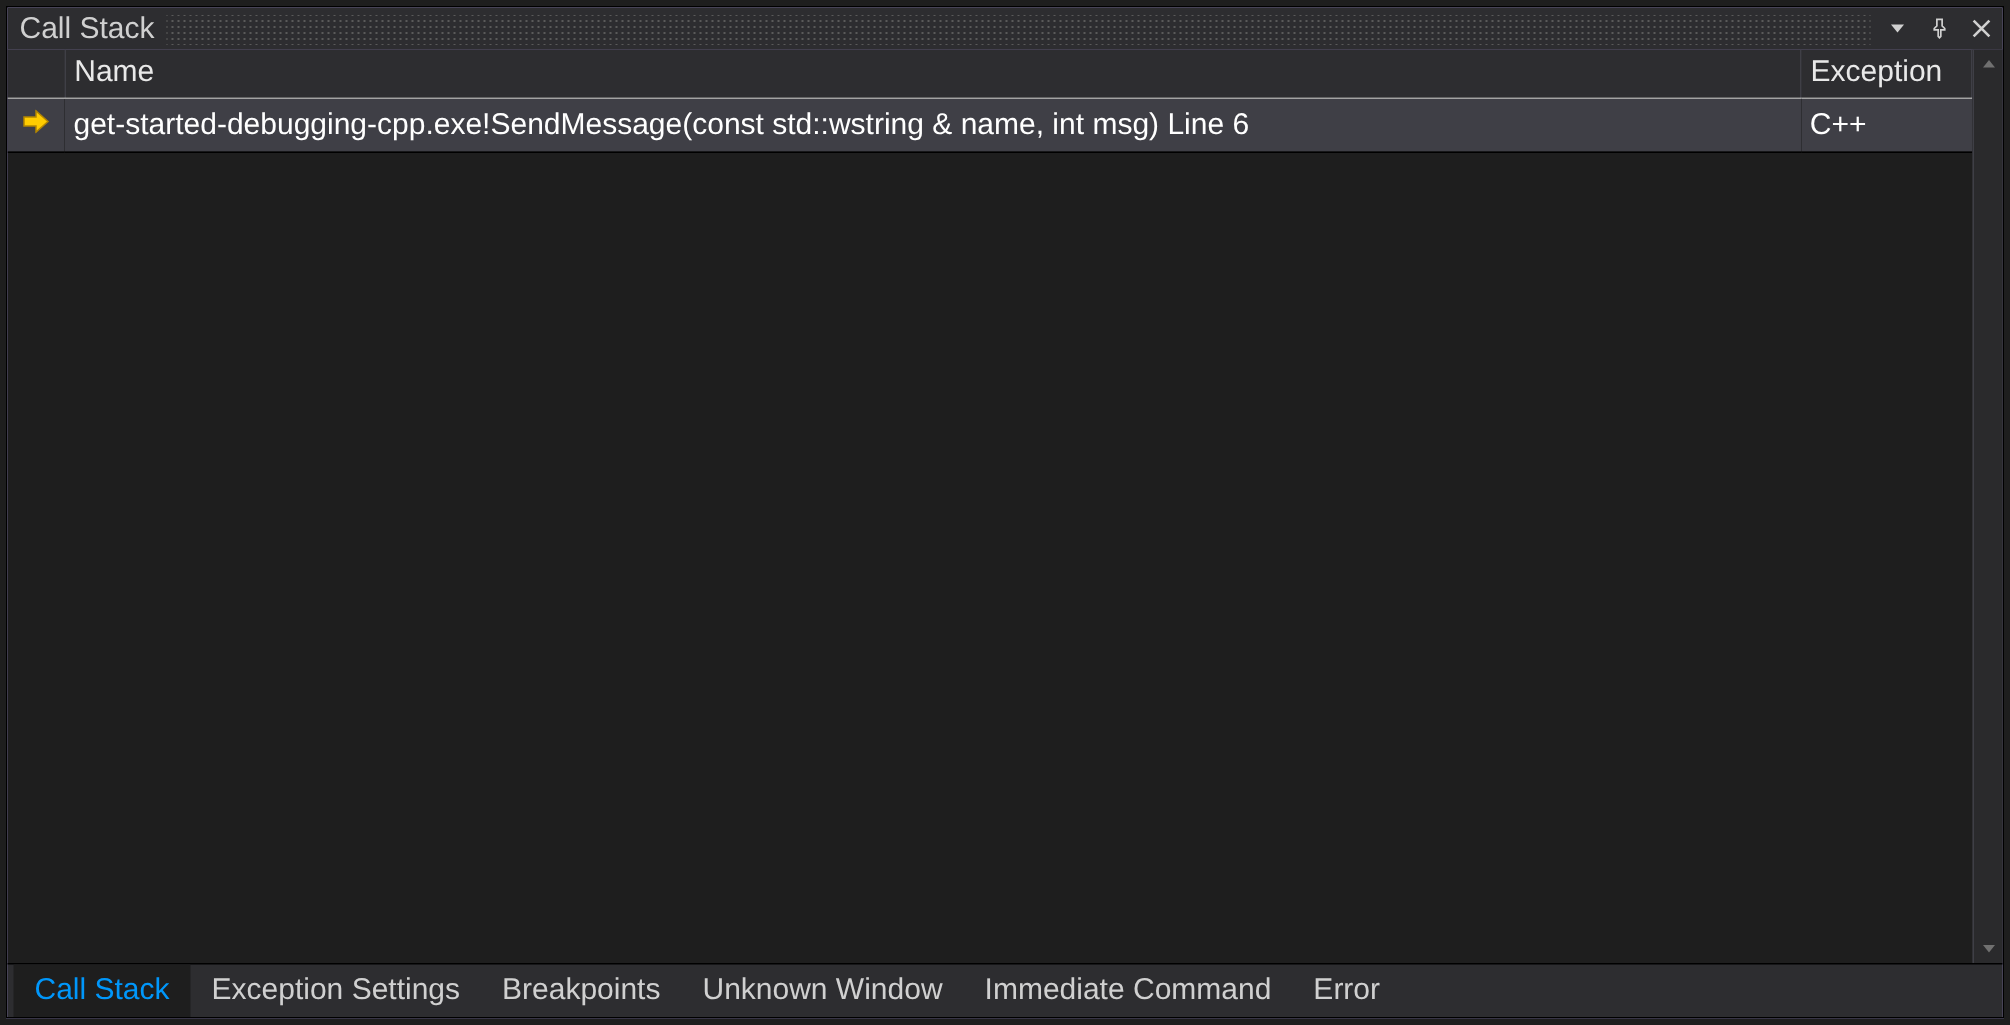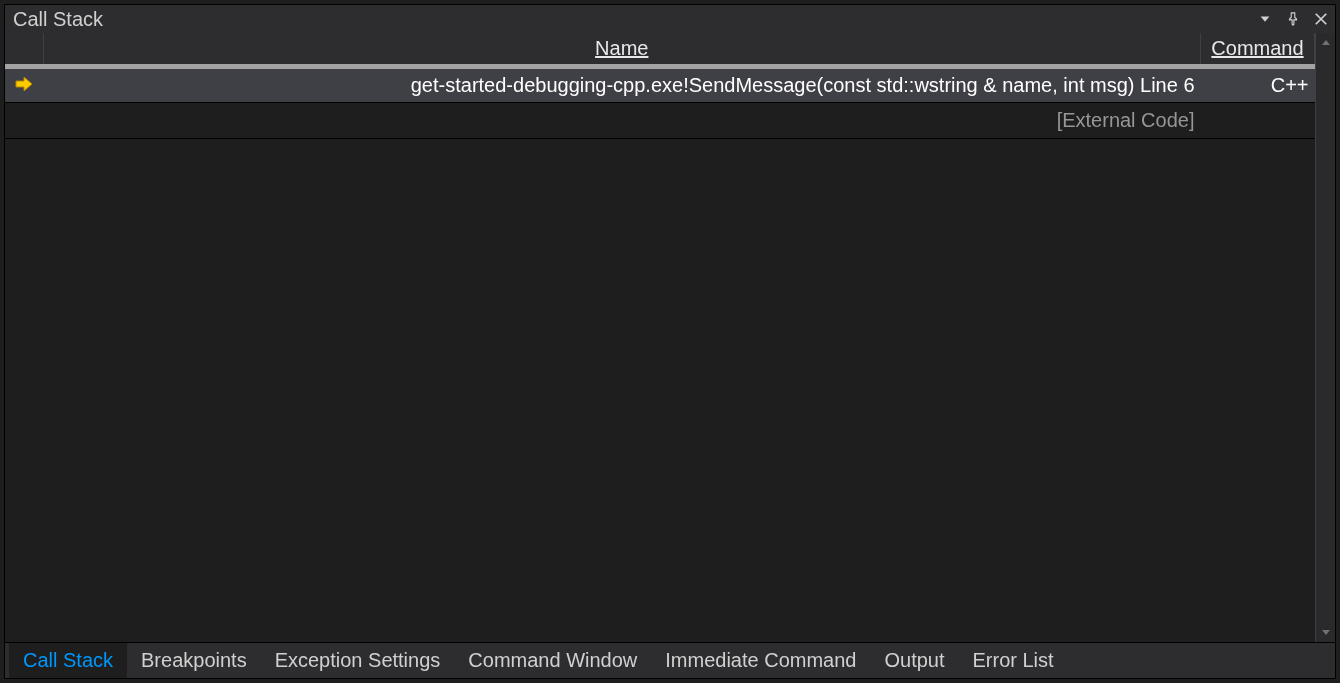--- a/index.html
+++ b/index.html
@@ -97,12 +97,11 @@
       color: #e8e8e8;
       font-weight: normal;
       font-size: 20px;
-      text-align: center;
+      text-align: left;
       padding: 4px 6px;
       border-right: 1px solid #3f3f46;
-      border-bottom: 5px solid #a3a3a3;
+      border-bottom: 1px solid #a3a3a3;
       height: 32px;
-      text-decoration: underline;
     }
     thead th:first-child {
       border-right: 1px solid #3f3f46;

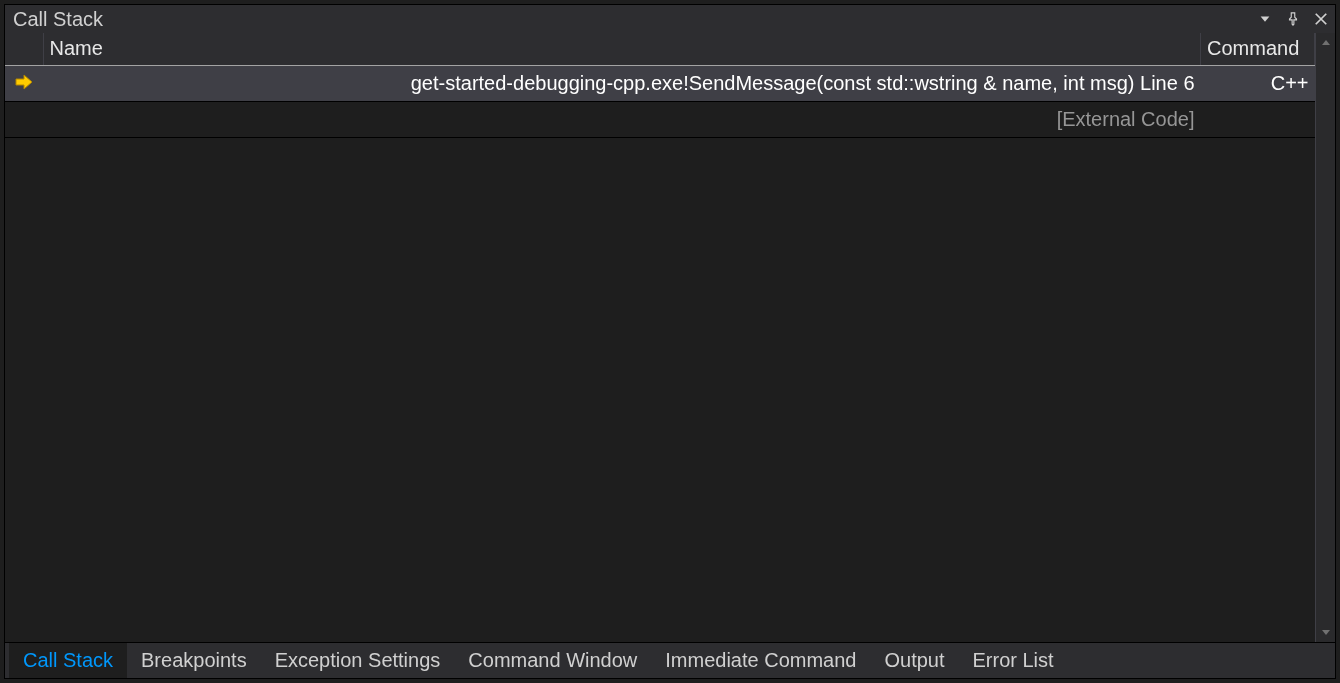--- a/index.html
+++ b/index.html
@@ -225,7 +225,7 @@
             <tr>
               <th></th>
               <th>Name</th>
-              <th>Command</th>
+              <th>Exception</th>
             </tr>
           </thead>
           <tbody id="stack-rows">

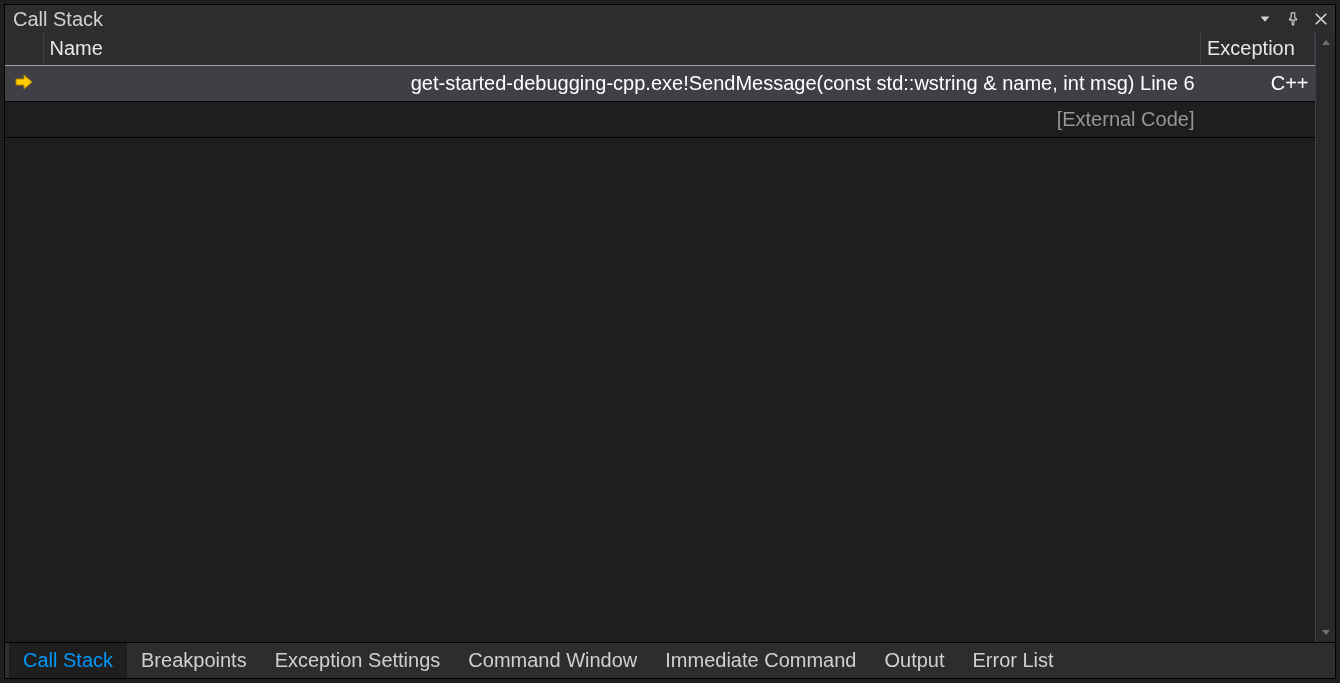--- a/index.html
+++ b/index.html
@@ -115,7 +115,6 @@
       white-space: nowrap;
       overflow: hidden;
       text-overflow: ellipsis;
-      text-align: right;
     }
     tbody tr.row-active {
       background: #3f3f46;

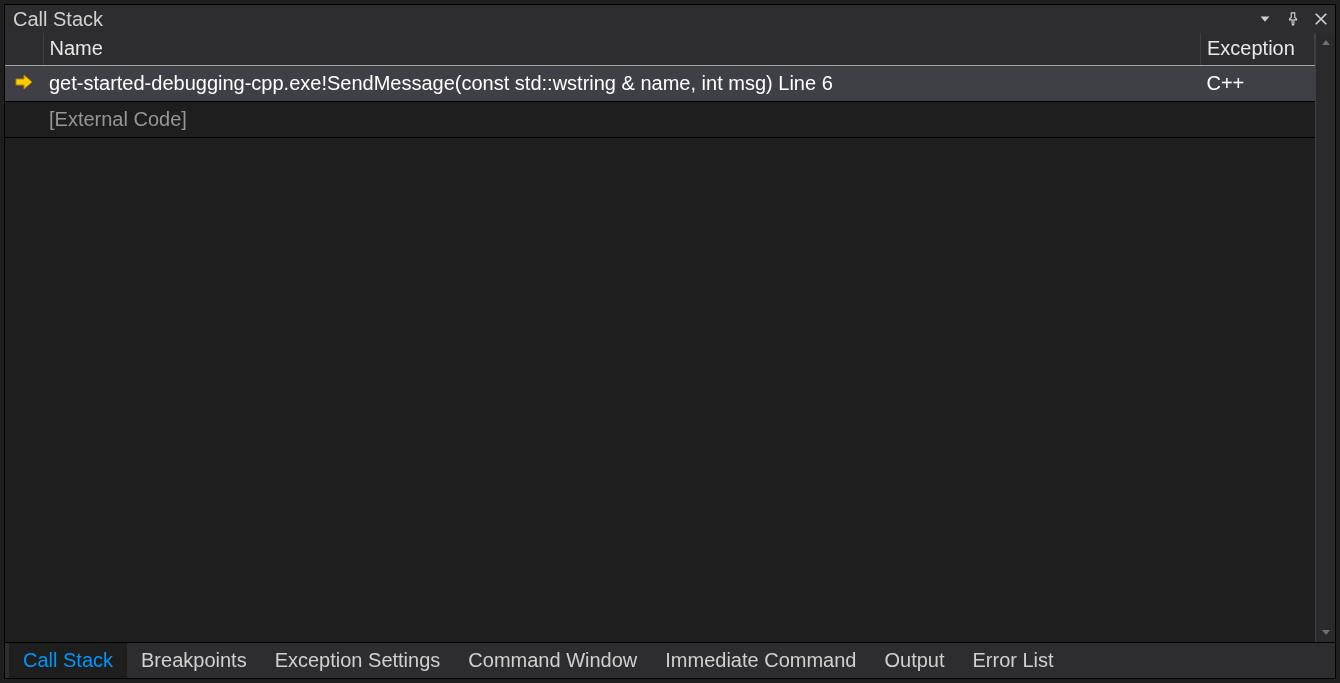--- a/index.html
+++ b/index.html
@@ -235,11 +235,6 @@
                 <td>get-started-debugging-cpp.exe!SendMessage(const std::wstring &amp; name, int msg) Line 6</td>
                 <td>C++</td>
               </tr>
-              <tr class="row-grey">
-                <td class="icon-cell"></td>
-                <td>[External Code]</td>
-                <td></td>
-              </tr>
             </tbody>
         </table>
       </div>

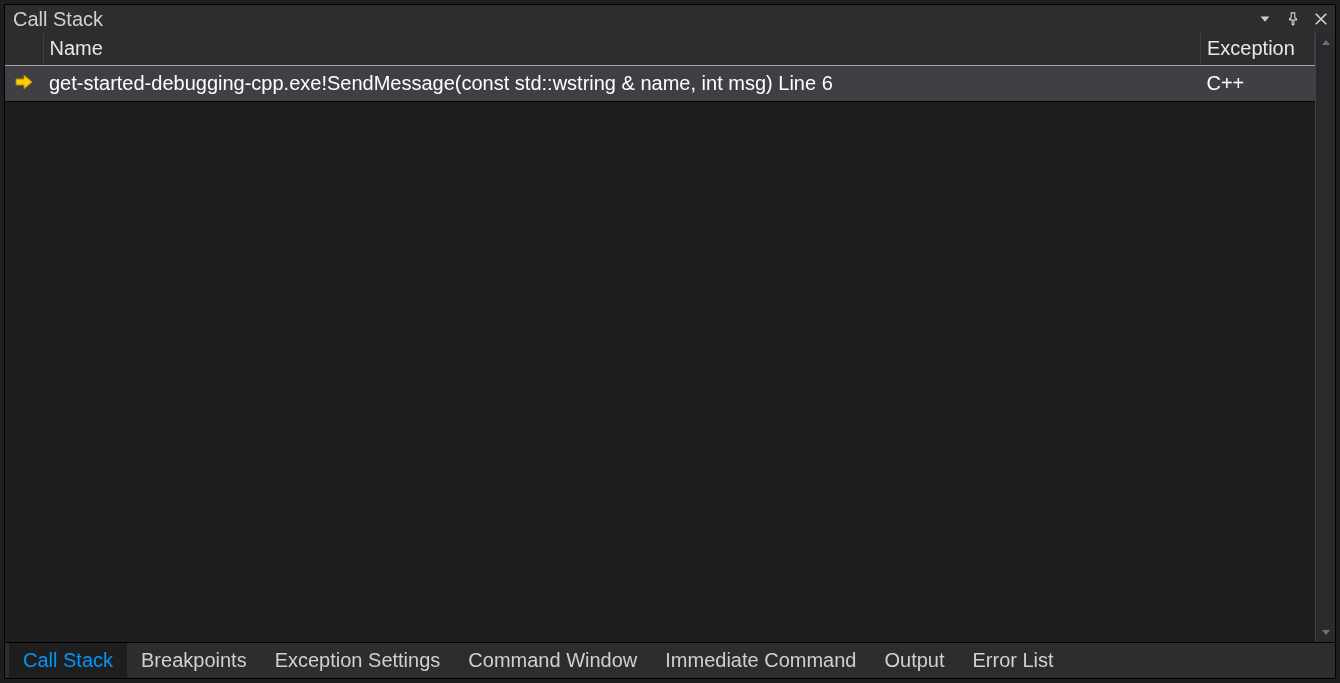--- a/index.html
+++ b/index.html
@@ -255,8 +255,8 @@
 
   <div class="tab-strip" id="tab-strip">
       <div class="tab active">Call Stack</div>
+      <div class="tab">Exception Settings</div>
       <div class="tab">Breakpoints</div>
-      <div class="tab">Exception Settings</div>
       <div class="tab">Command Window</div>
       <div class="tab">Immediate Command</div>
       <div class="tab">Output</div>

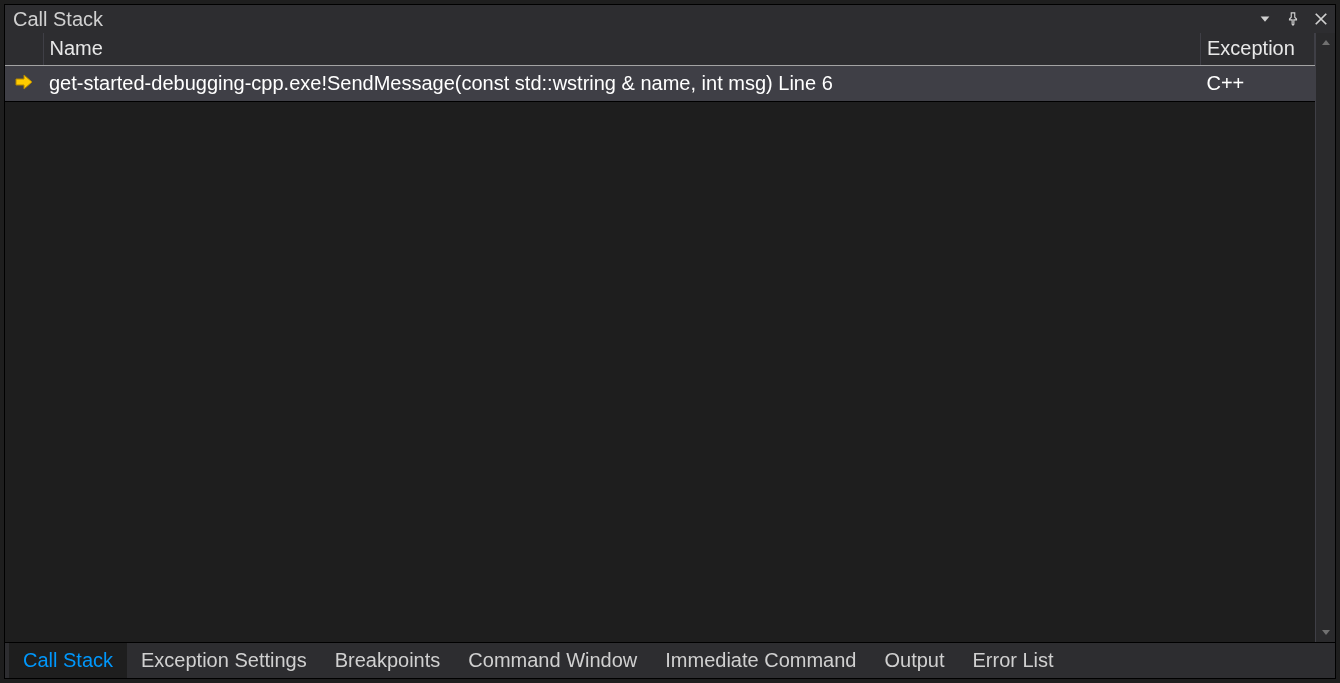--- a/index.html
+++ b/index.html
@@ -257,7 +257,7 @@
       <div class="tab active">Call Stack</div>
       <div class="tab">Exception Settings</div>
       <div class="tab">Breakpoints</div>
-      <div class="tab">Command Window</div>
+      <div class="tab">Unknown Window</div>
       <div class="tab">Immediate Command</div>
       <div class="tab">Output</div>
       <div class="tab">Error List</div>

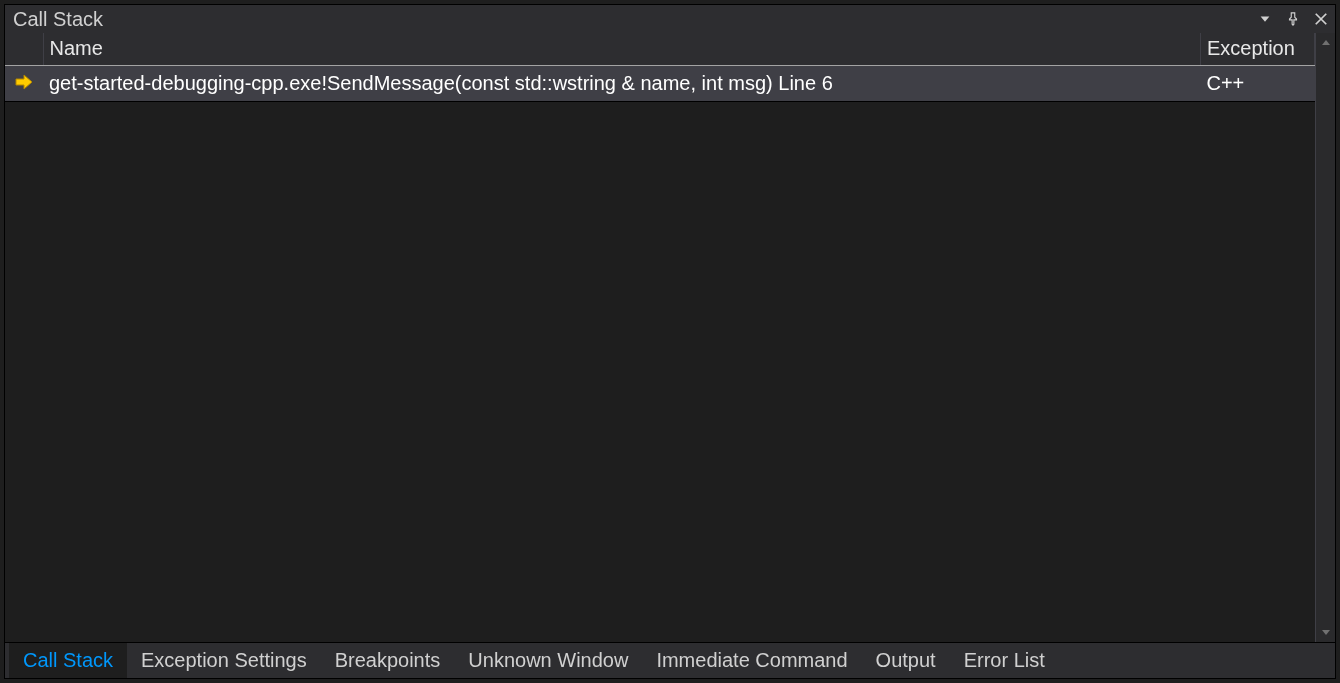--- a/index.html
+++ b/index.html
@@ -259,7 +259,7 @@
       <div class="tab">Breakpoints</div>
       <div class="tab">Unknown Window</div>
       <div class="tab">Immediate Command</div>
-      <div class="tab">Output</div>
+      <div class="tab">Error</div>
       <div class="tab">Error List</div>
     </div>
 </div>

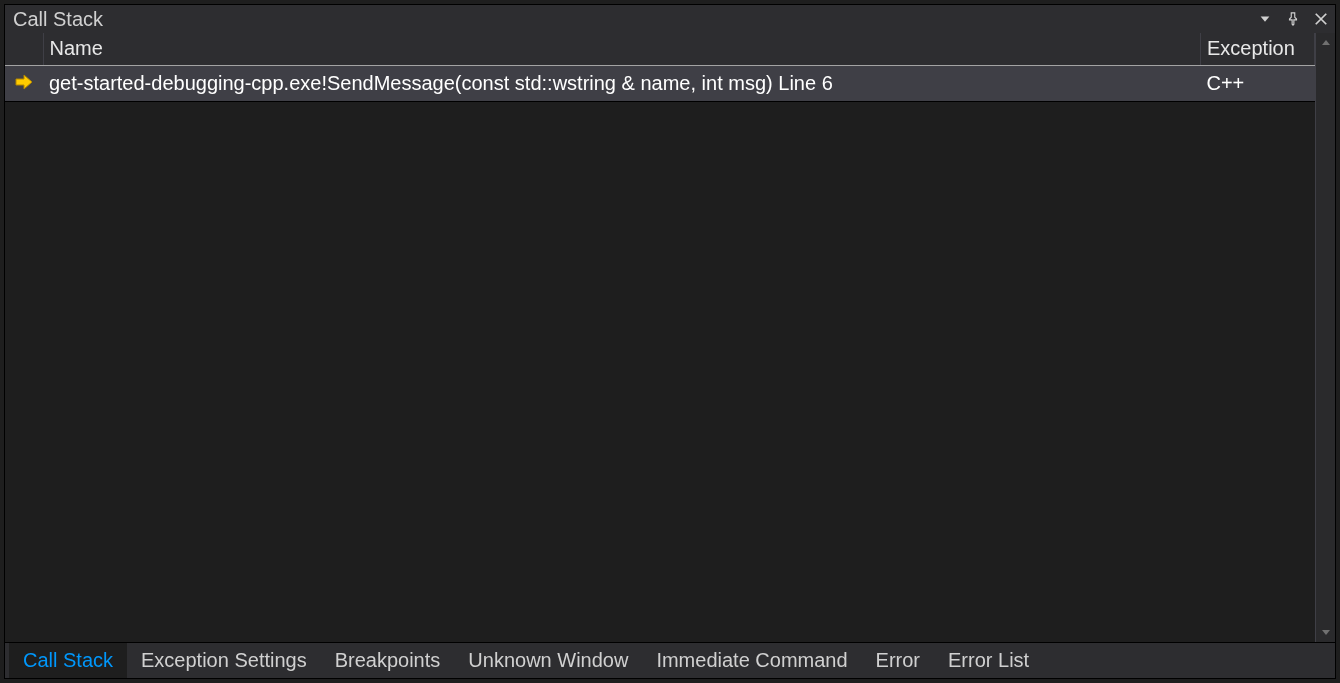--- a/index.html
+++ b/index.html
@@ -260,7 +260,6 @@
       <div class="tab">Unknown Window</div>
       <div class="tab">Immediate Command</div>
       <div class="tab">Error</div>
-      <div class="tab">Error List</div>
     </div>
 </div>
 

